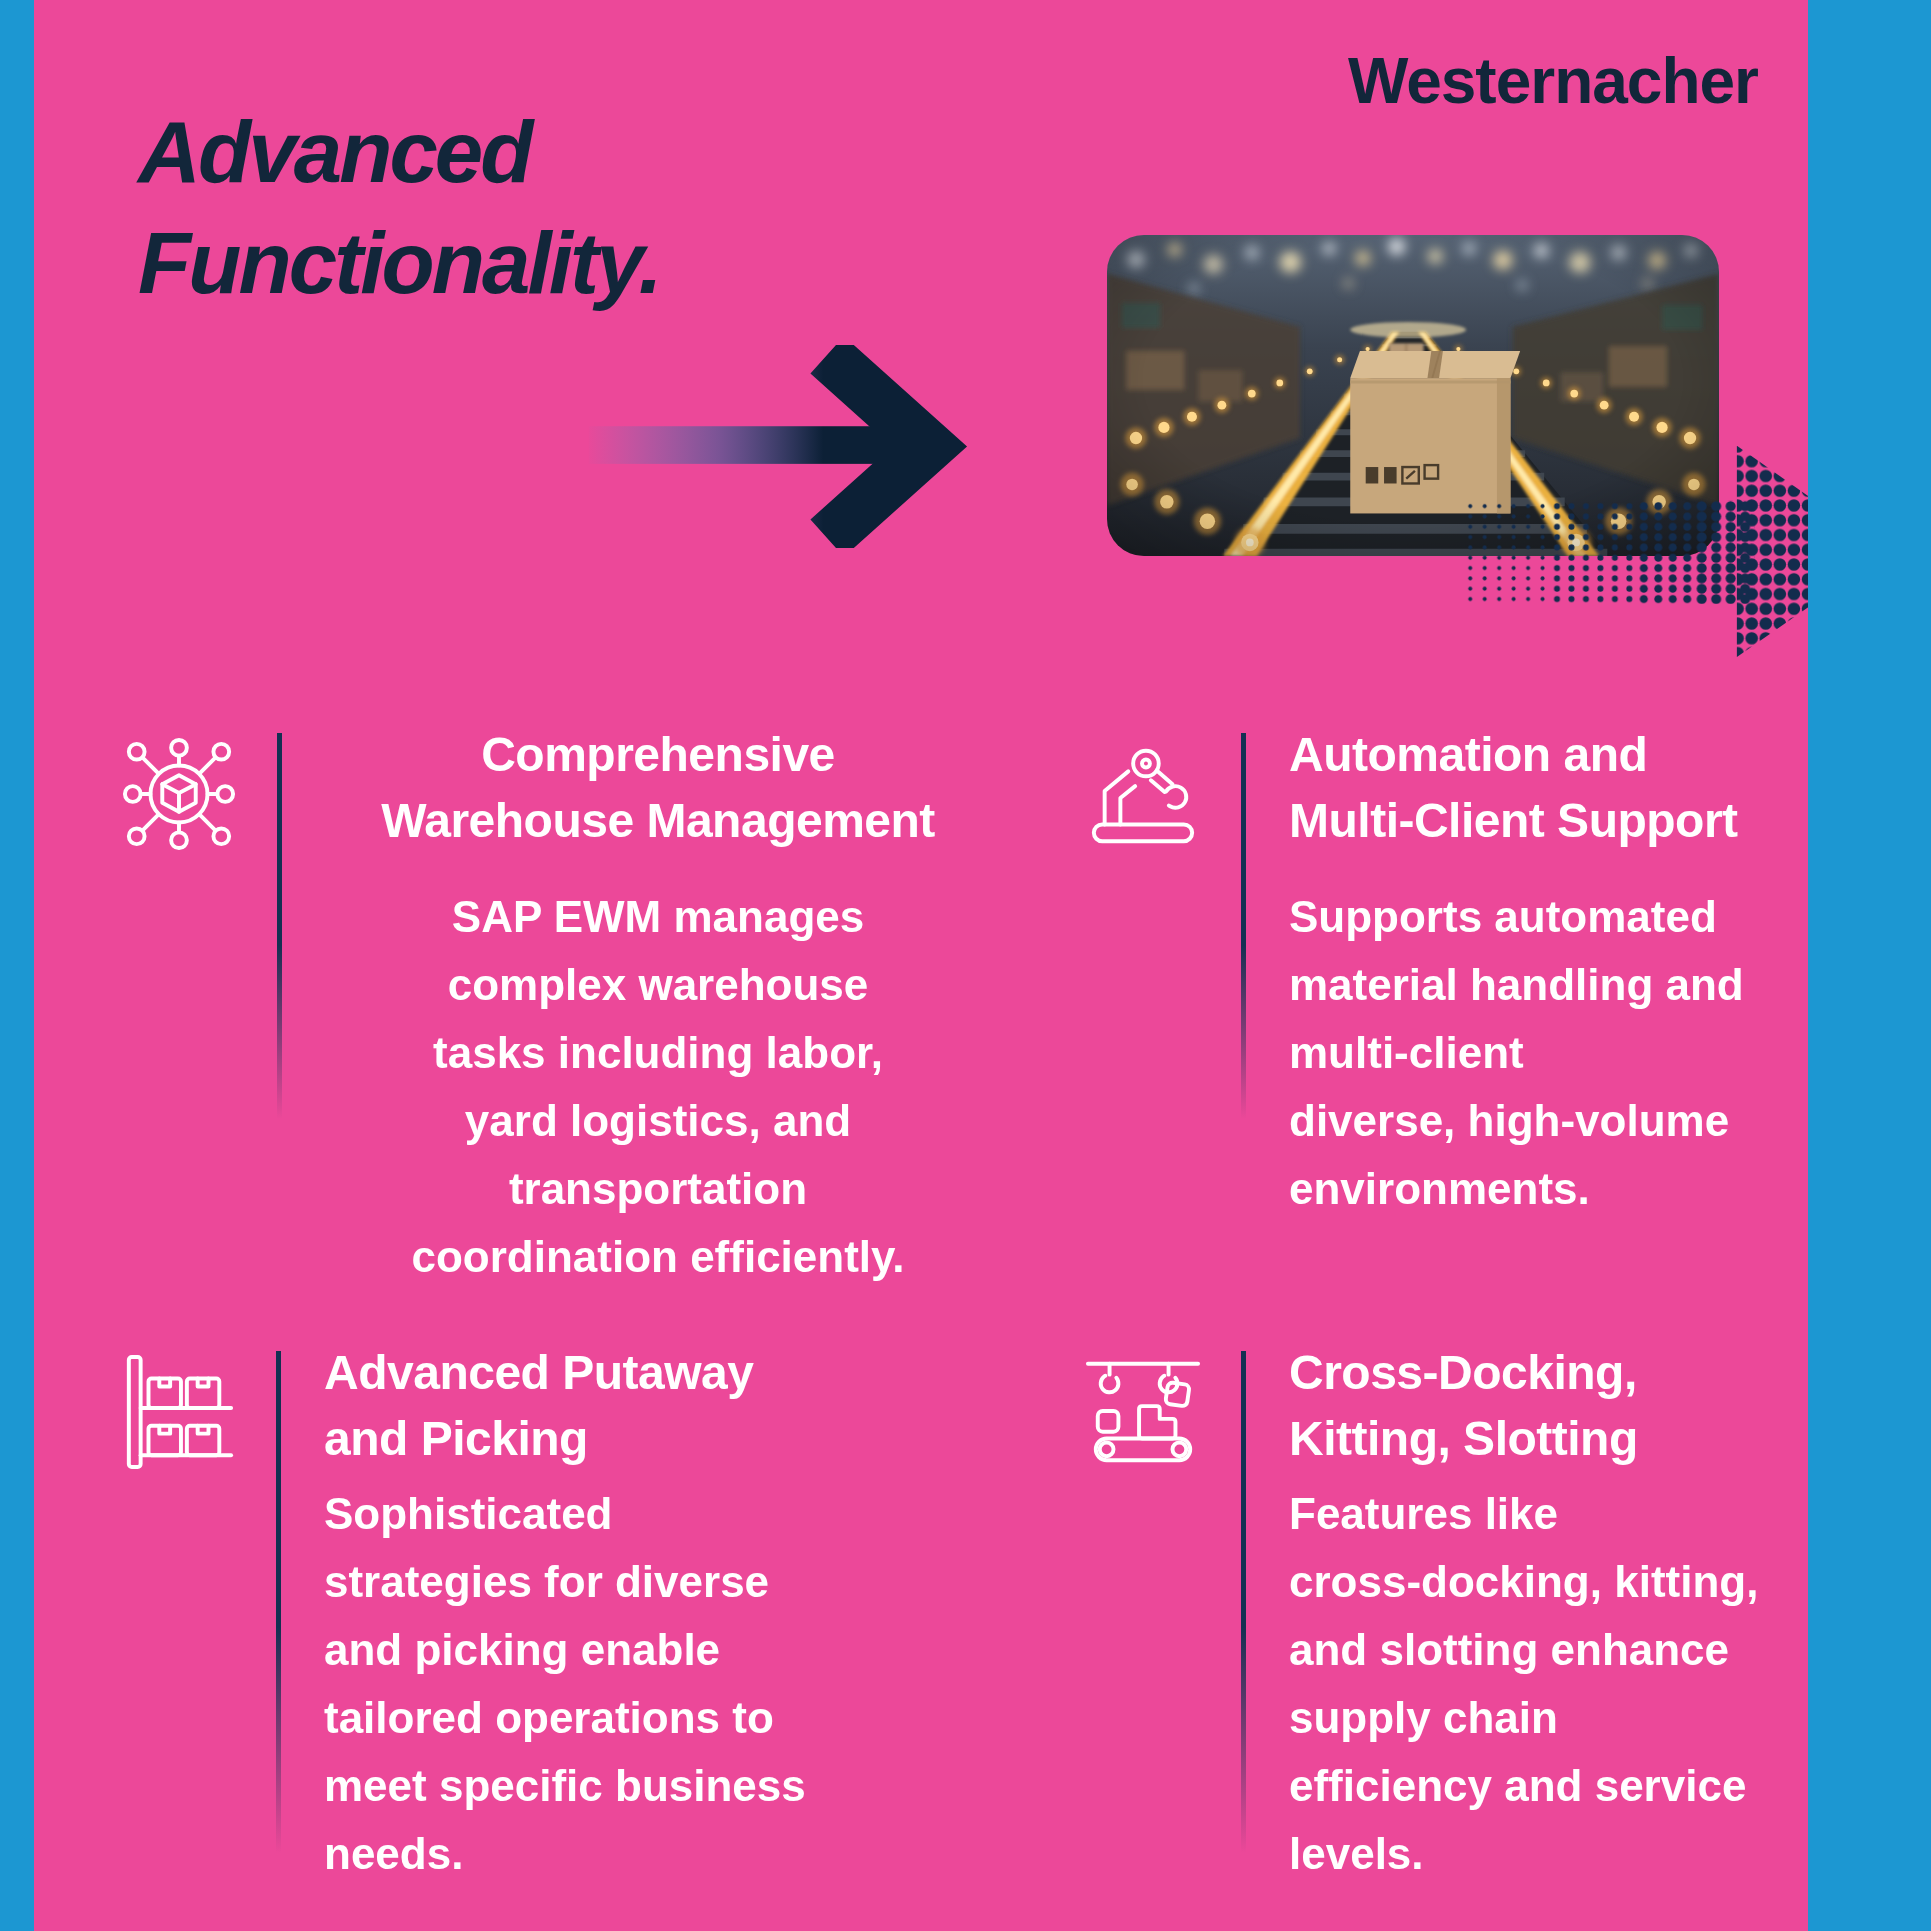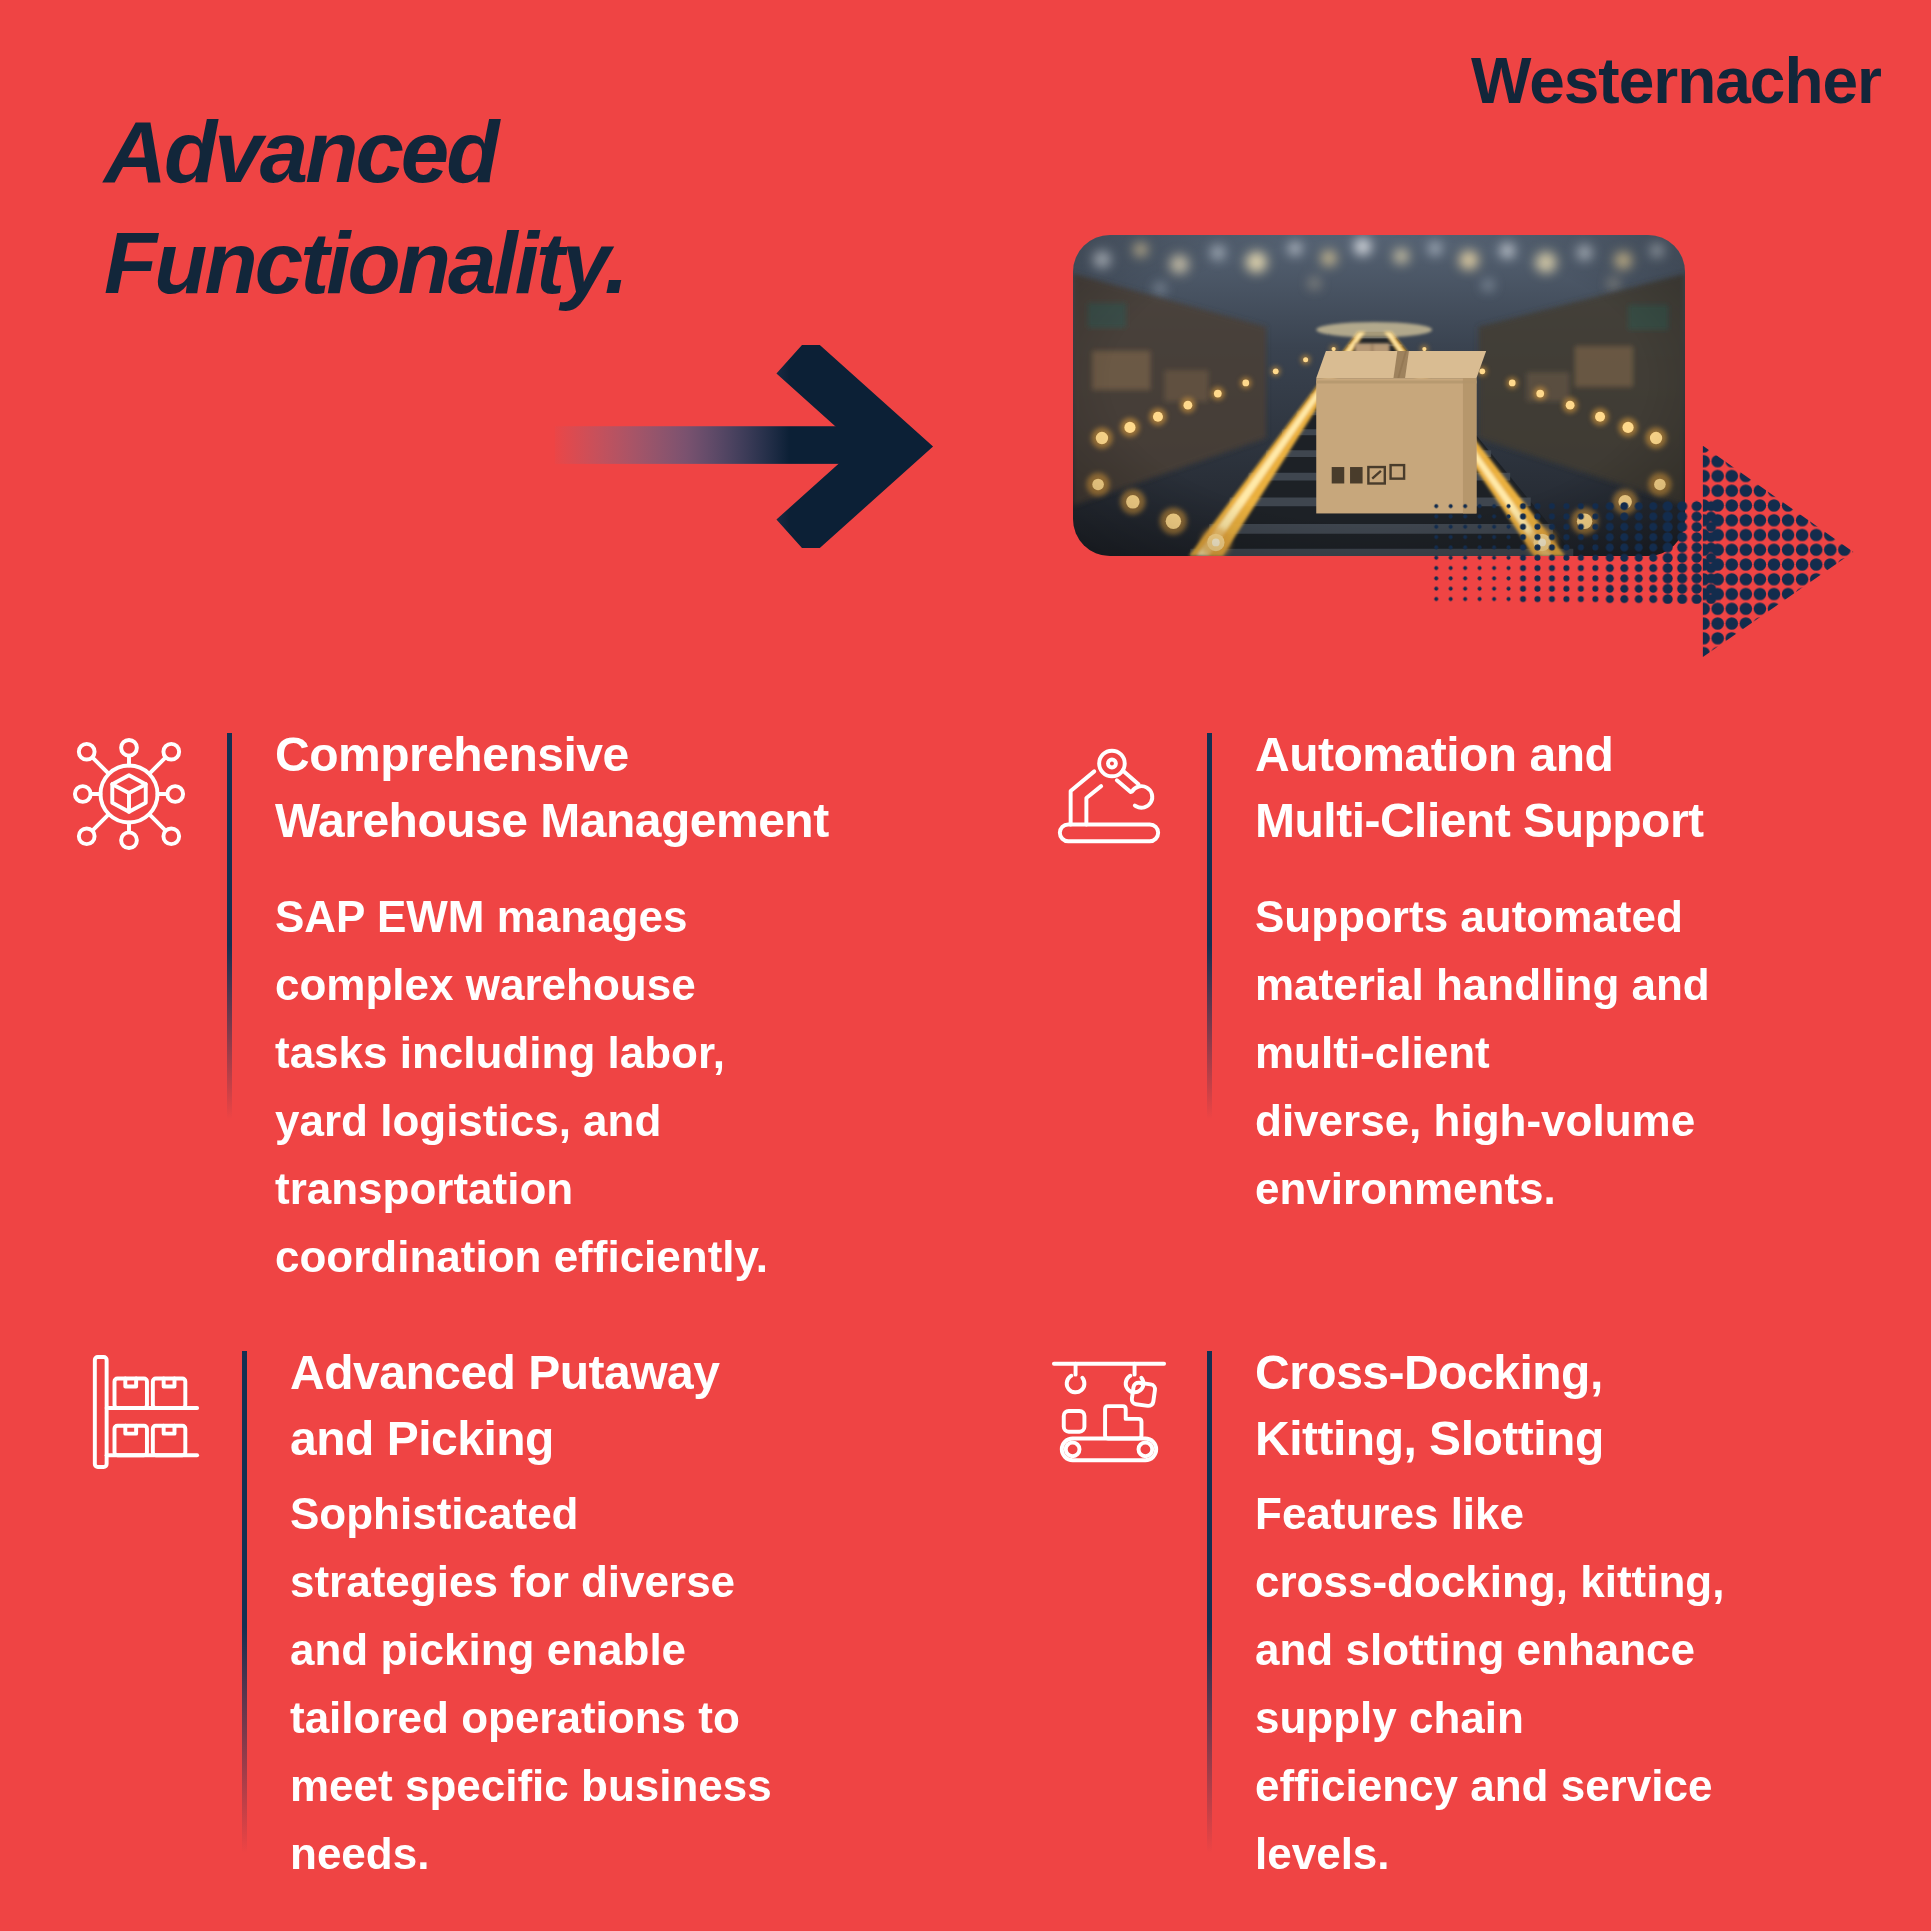--- a/index.html
+++ b/index.html
@@ -4,7 +4,7 @@
 <style>
   html,body{margin:0;padding:0;}
   body{width:1931px;height:1931px;background:#1c97d2;font-family:"Liberation Sans",sans-serif;}
-  .canvas{position:relative;width:1931px;height:1931px;background:#ef4444;overflow:hidden;}
+  .canvas{position:relative;width:1774px;height:1931px;background:#ec4899;overflow:hidden;margin-left:34px;}
 
   
   .brand{position:absolute;top:44px;right:50px;font-size:64px;font-weight:700;color:#12263a;letter-spacing:-1px;}

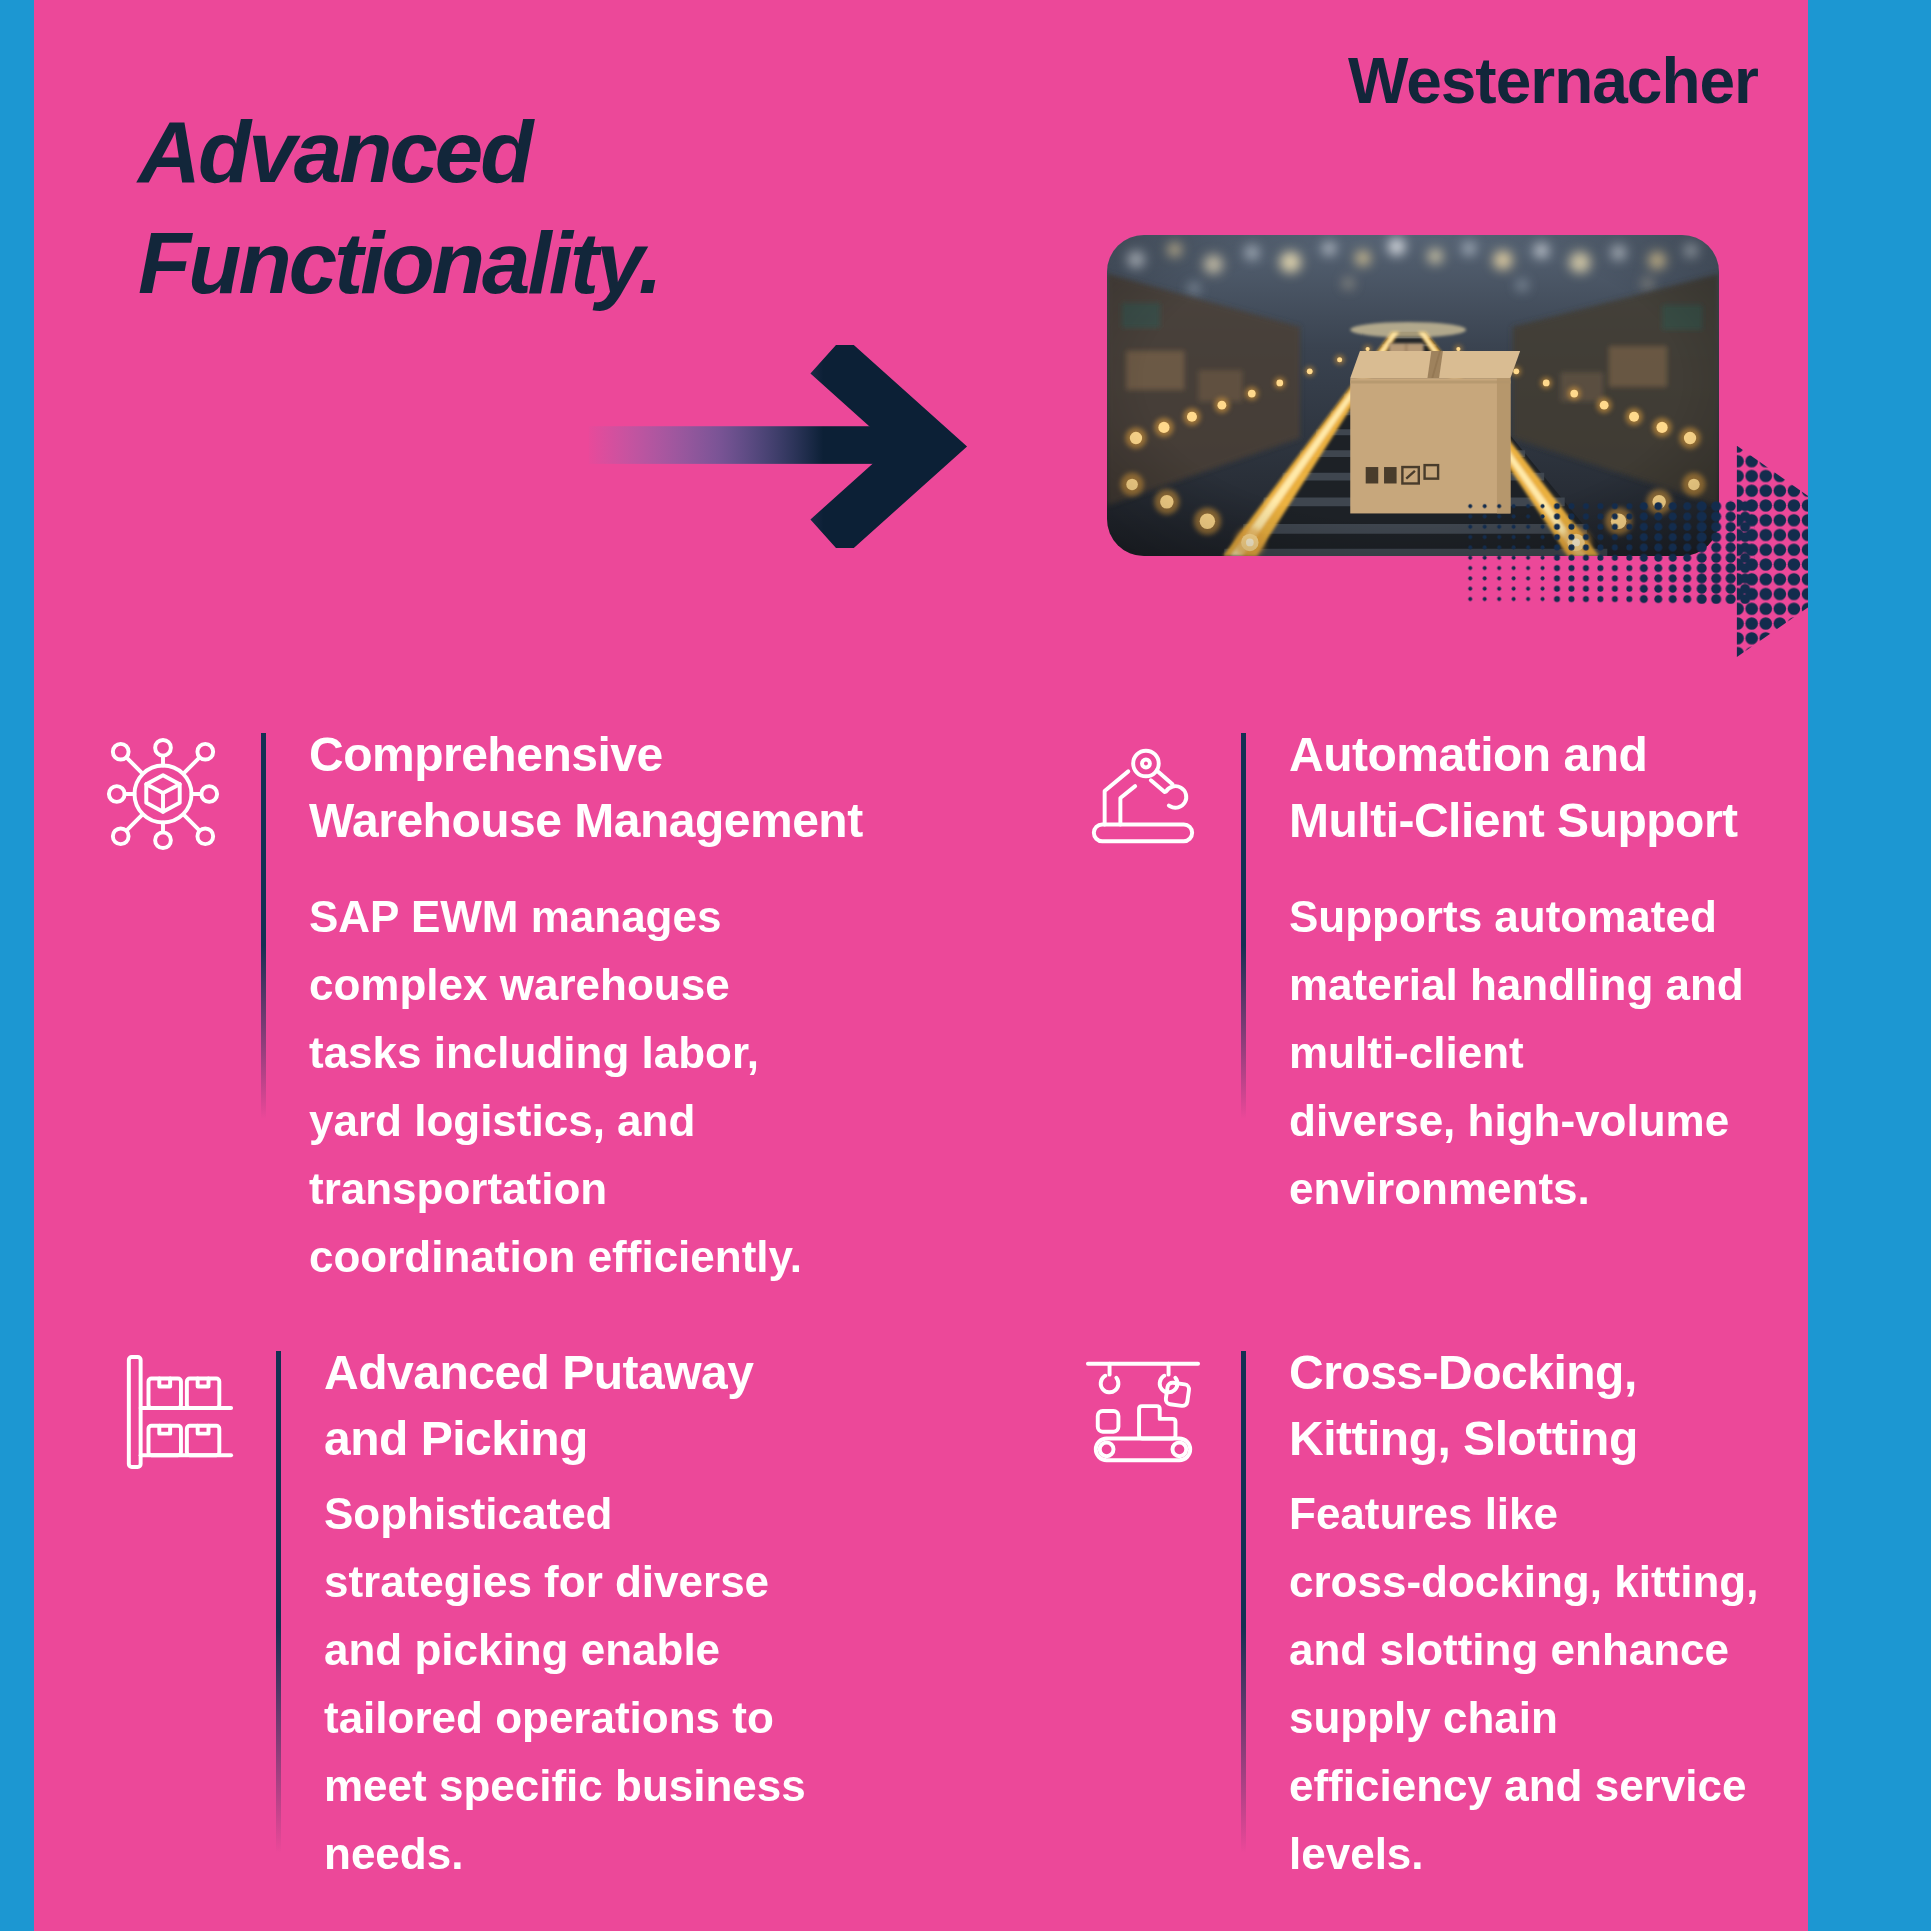--- a/index.html
+++ b/index.html
@@ -18,7 +18,7 @@
 
   
   .feature{position:absolute;width:888px;height:608px;}
-  .f0{left:70px;top:714px;}
+  .f0{left:86px;top:714px;text-align:center;}
   .f1{left:1050px;top:714px;}
   .f2{left:85px;top:1332px;}
   .f3{left:1050px;top:1332px;}

